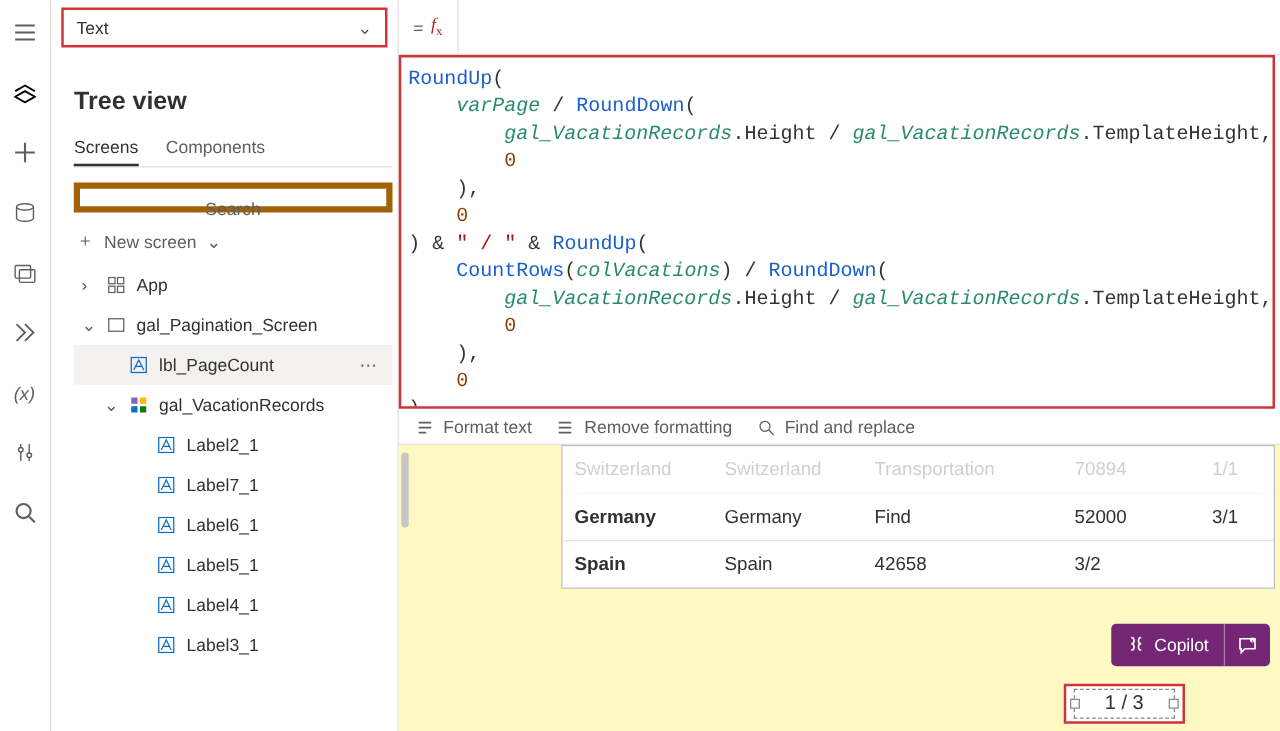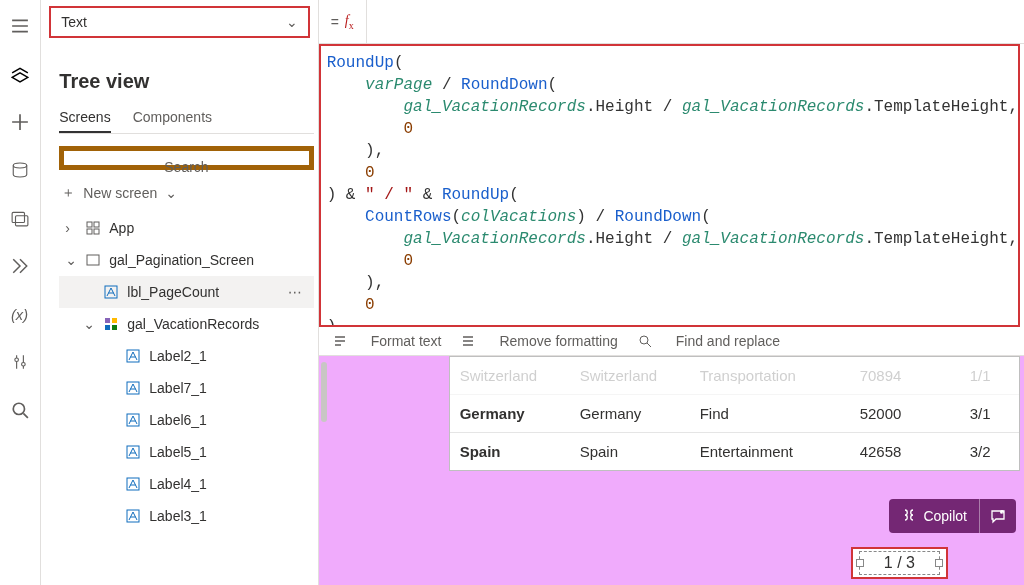--- a/index.html
+++ b/index.html
@@ -49,7 +49,7 @@
   .formula-box .num { color: #8a3d00; }
   .formula-box .punct { color: #333; }
   .formula-toolbar { display: flex; align-items: center; gap: 20px; padding: 6px 14px; color: #605e5c; font-size: 14px; border-bottom: 1px solid #e1dfdd; }
-  .ft-item { display: flex; align-items: center; gap: 24px; cursor: pointer; }
+  .ft-item { display: flex; align-items: flex-end; gap: 8px; cursor: pointer; }
   
   .canvas { flex: 1; position: relative; background: #f0abfc; }
   .canvas-scroll { position: absolute; left: 0; width: 10px; top: 0; bottom: 0; background: transparent; }

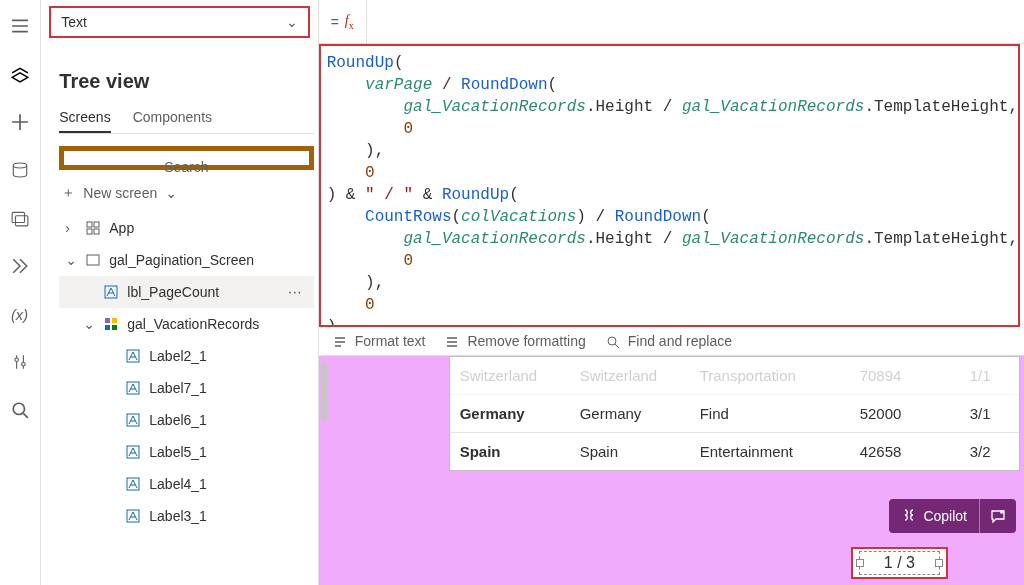--- a/index.html
+++ b/index.html
@@ -51,7 +51,7 @@
   .formula-toolbar { display: flex; align-items: center; gap: 20px; padding: 6px 14px; color: #605e5c; font-size: 14px; border-bottom: 1px solid #e1dfdd; }
   .ft-item { display: flex; align-items: flex-end; gap: 8px; cursor: pointer; }
   
-  .canvas { flex: 1; position: relative; background: #f0abfc; }
+  .canvas { flex: 1; position: relative; background: #fef9c3; }
   .canvas-scroll { position: absolute; left: 0; width: 10px; top: 0; bottom: 0; background: transparent; }
   .canvas-scroll::before { content:""; position:absolute; left:2px; top:6px; width:6px; height:60px; background:#c8c6c4; border-radius:3px; }
   .gallery { position: absolute; left: 130px; right: 4px; top: 0; border: 1px solid #bfbfbf; background: #fff; }

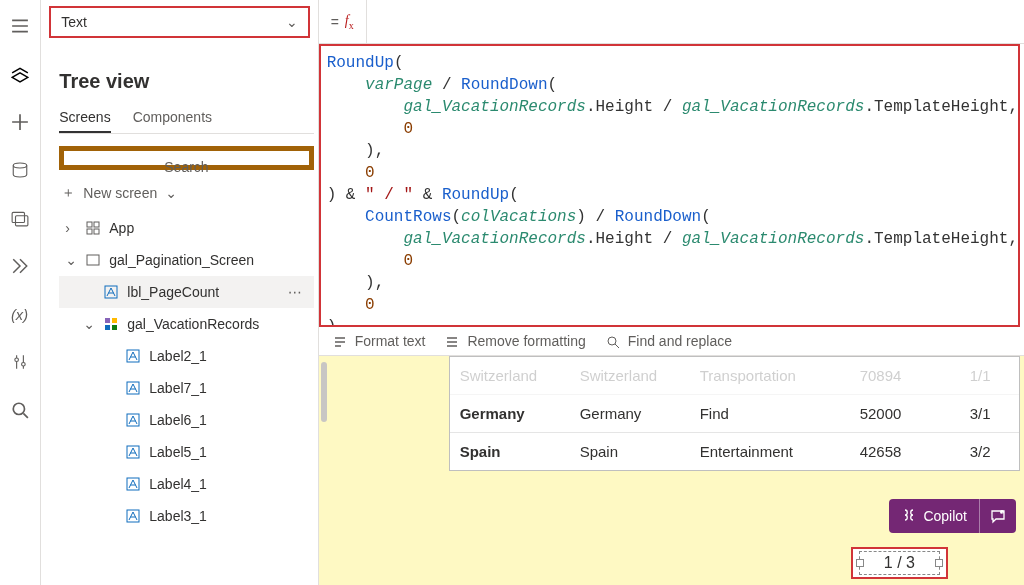--- a/index.html
+++ b/index.html
@@ -324,7 +324,6 @@
         <div class="grow">
           <div class="bold">Spain</div>
             <div>Spain</div>
-            <div>Entertainment</div>
             <div>42658</div>
             <div>3/2</div>
         </div>

